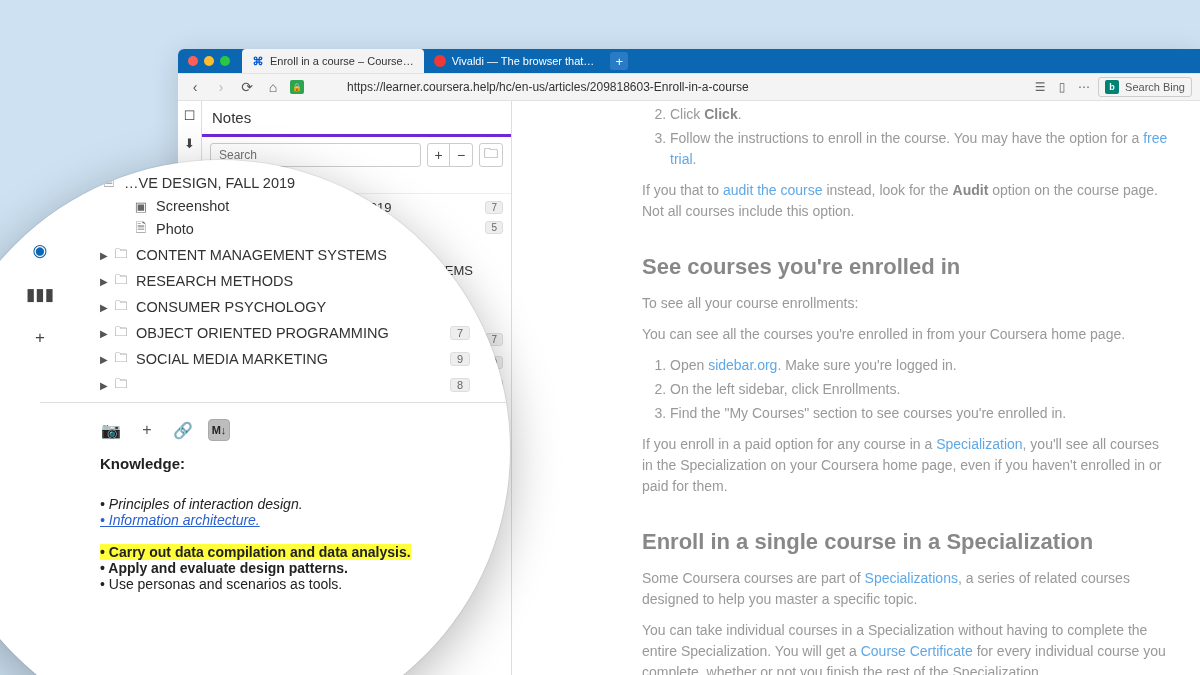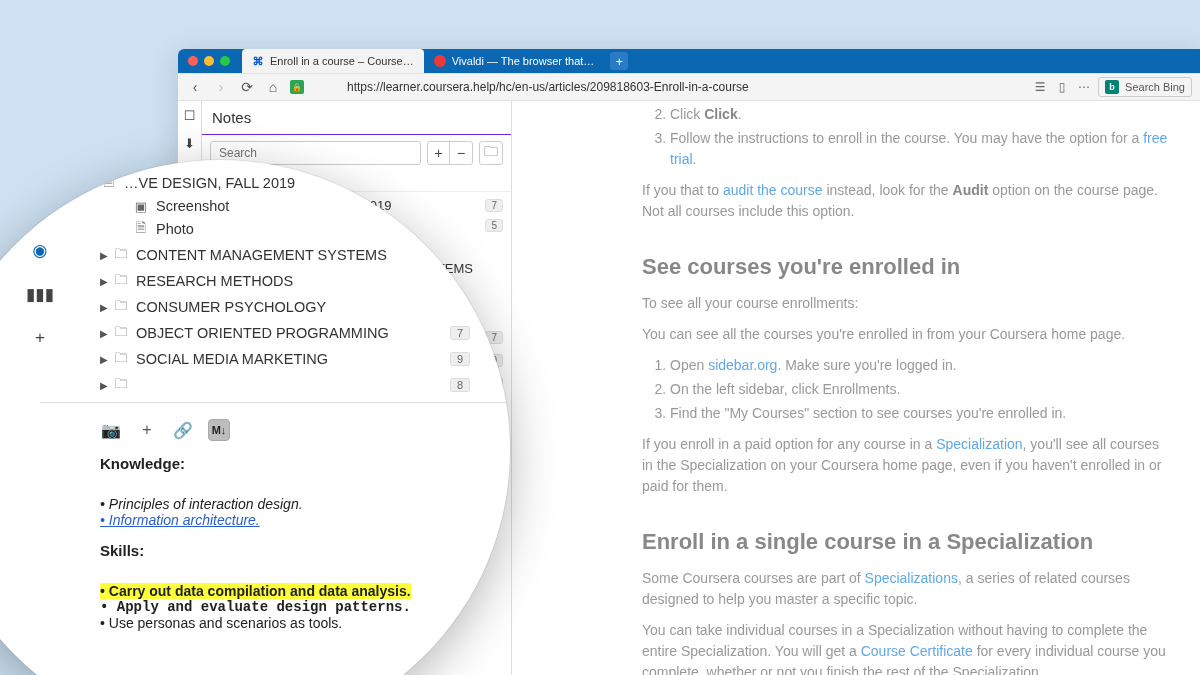--- a/index.html
+++ b/index.html
@@ -35,7 +35,7 @@
   .rail-icon { width: 16px; height: 16px; display: flex; align-items: center; justify-content: center; font-size: 13px; color: #444; cursor: pointer; }
   
   .notes-panel { width: 310px; border-right: 1px solid #ddd; display: flex; flex-direction: column; font-size: 13px; }
-  .notes-title { padding: 8px 10px; font-size: 15px; color: #333; border-bottom: 1px solid #6d28d9; }
+  .notes-title { padding: 8px 10px; font-size: 15px; color: #333; border-bottom: 3px solid #6d28d9; }
   .notes-toolbar { display: flex; gap: 6px; padding: 6px 8px; }
   .notes-search { flex: 1; border: 1px solid #ccc; border-radius: 3px; padding: 3px 8px; font-size: 12px; }
   .notes-btn-group { display: flex; border: 1px solid #ccc; border-radius: 3px; overflow: hidden; }

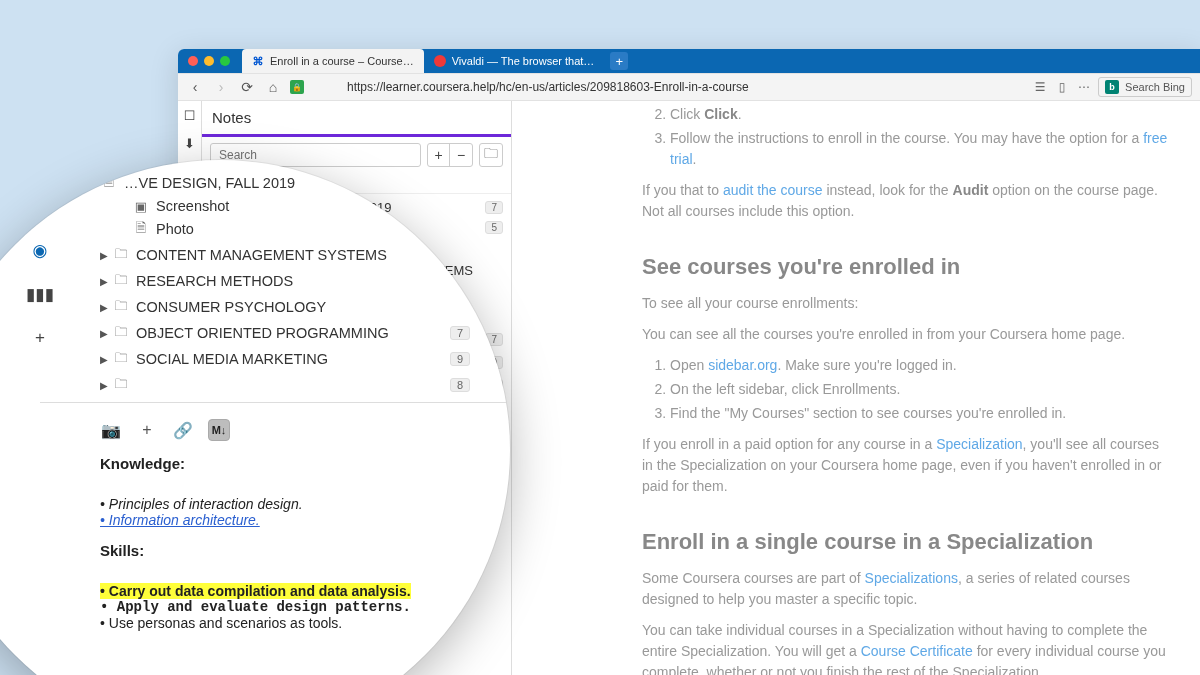--- a/index.html
+++ b/index.html
@@ -284,7 +284,6 @@
       <br>
       <div class="it">• Principles of interaction design.</div>
       <div class="it ul">• Information architecture.</div>
-      <h3 style="margin-top:14px;">Skills:</h3>
       <br>
       <div><span class="hl">• Carry out data compilation and data analysis.</span></div>
       <div class="bd">• Apply and evaluate design patterns.</div>

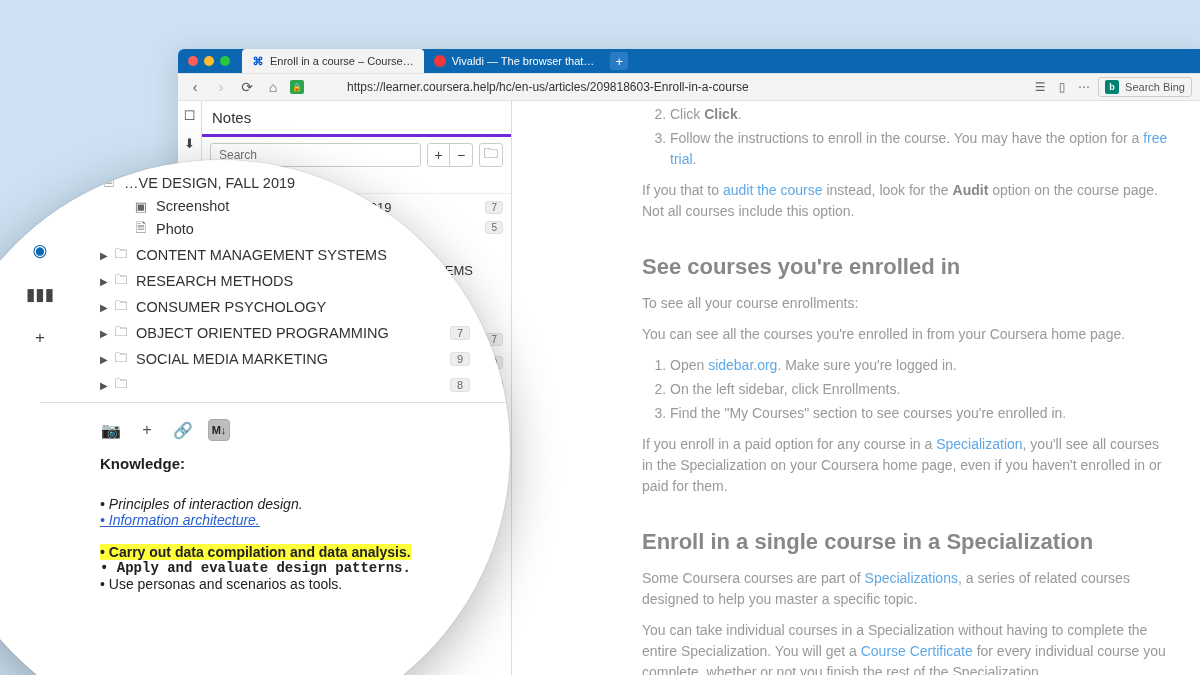--- a/index.html
+++ b/index.html
@@ -78,7 +78,7 @@
   .mag-text .st { text-decoration: line-through; }
   .mag-text .ul { text-decoration: underline; color: #2a5fd0; }
   .mag-text .hl { background: #ffff3a; font-weight: 700; }
-  .mag-text .bd { font-weight: 700; font-family: Liberation Mono, monospace; }
+  .mag-text .bd { font-weight: 700; }
   .mag-divider { height: 1px; background: #ddd; margin: 4px -40px 0 -60px; }
 </style>
 </head>

